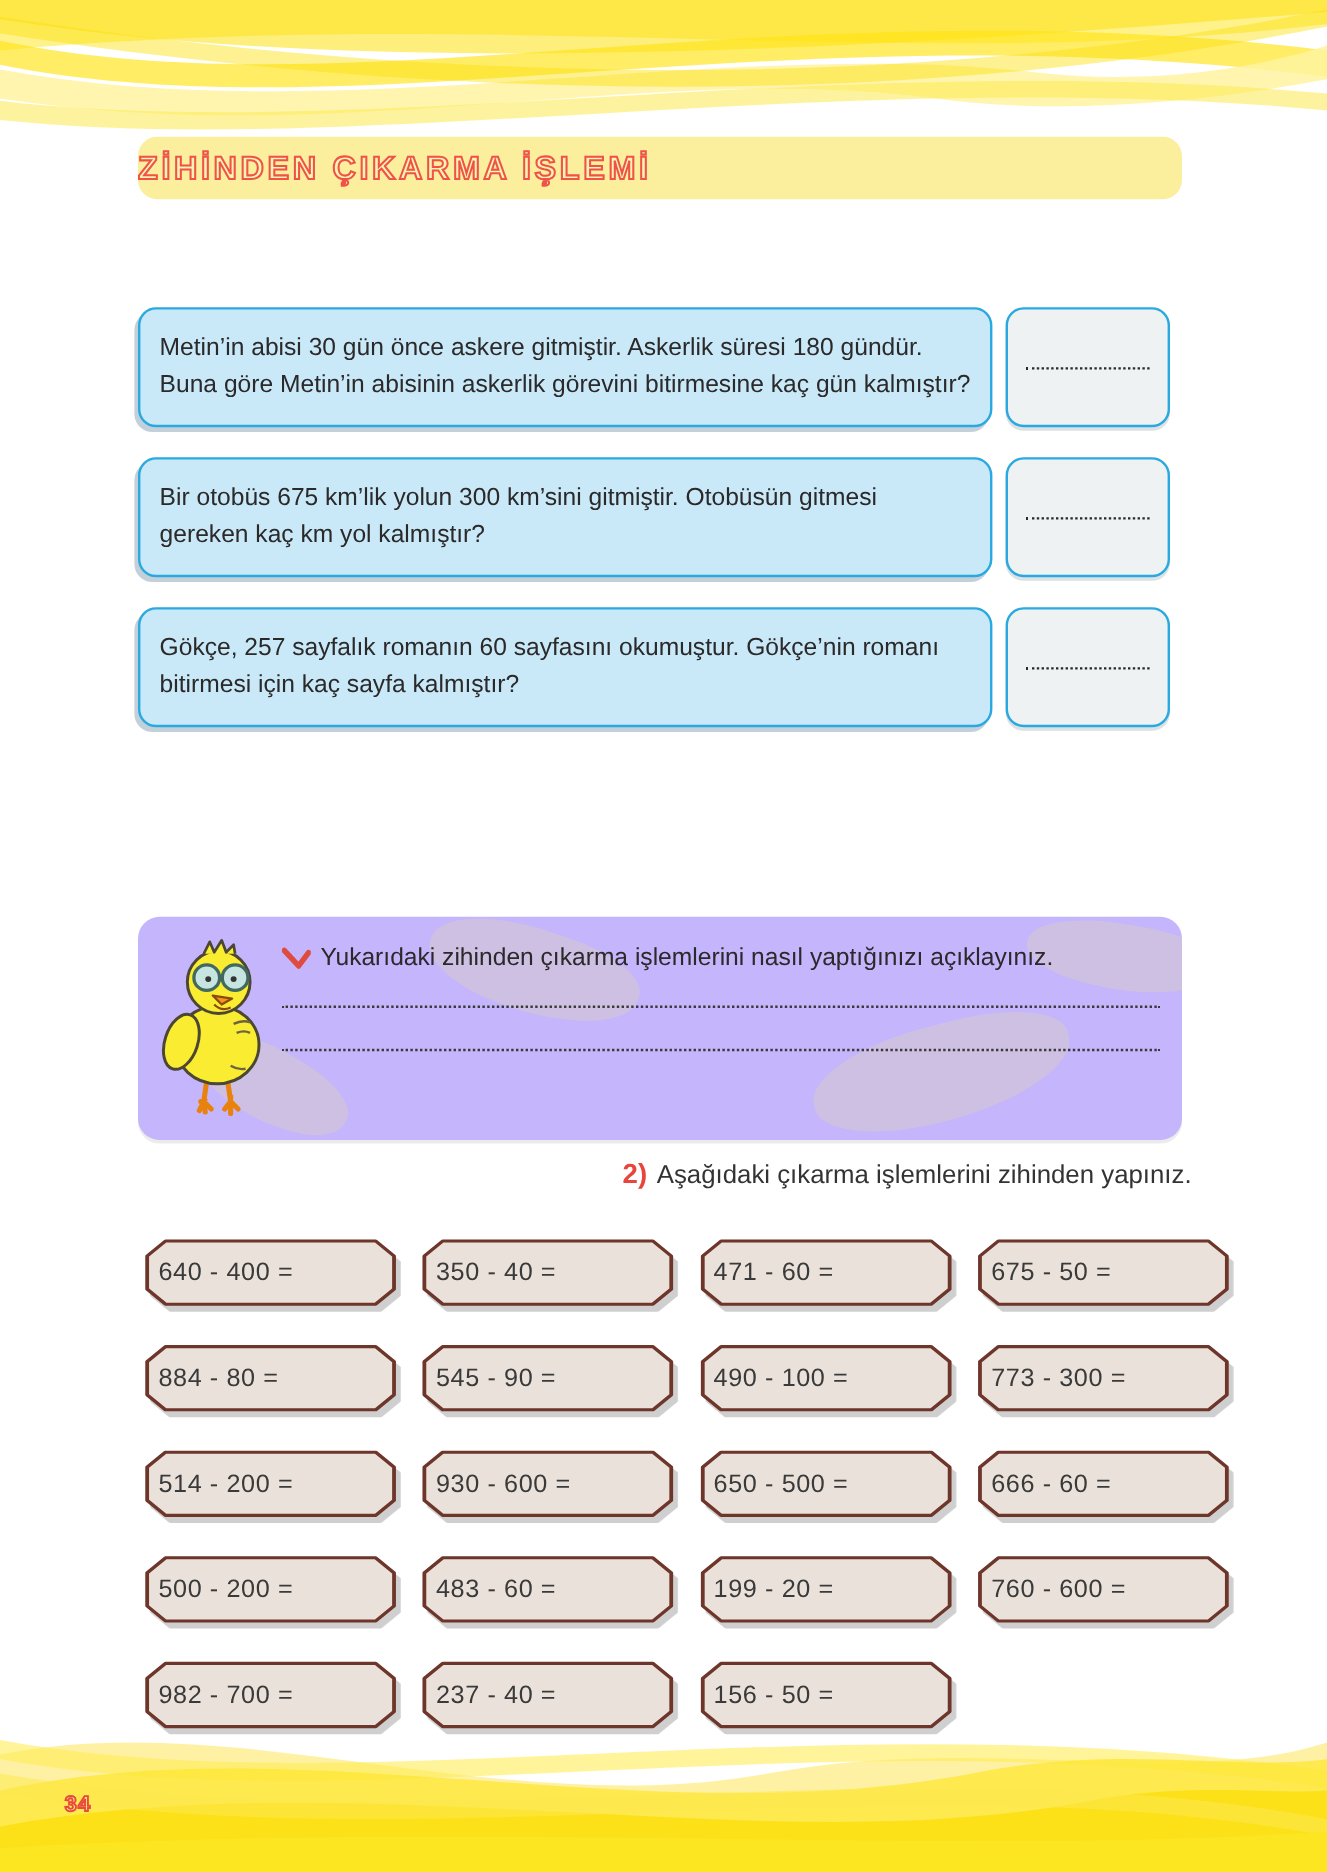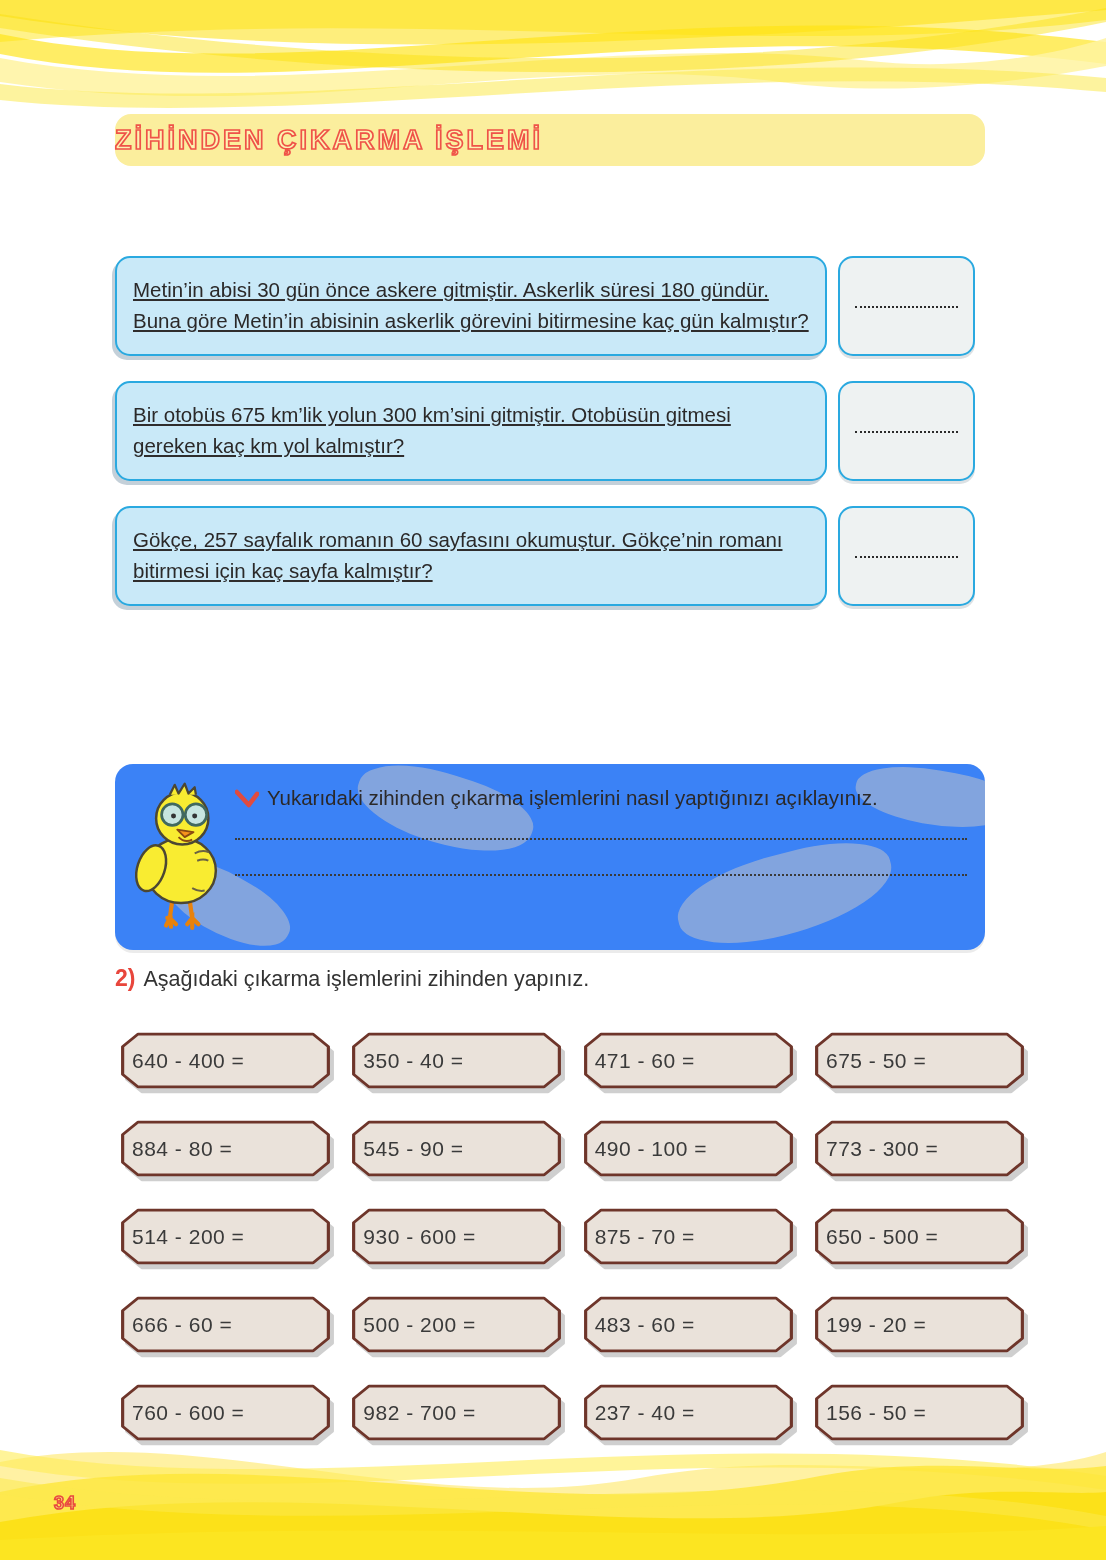--- a/index.html
+++ b/index.html
@@ -28,7 +28,7 @@
   .qnum{color:#E8463C;font-weight:bold;font-size:23px;margin-right:8px;}
   
   .problems{position:absolute;top:256px;left:115px;width:870px;display:flex;flex-direction:column;gap:25px;}
-  .prob-row{display:flex;align-items:stretch;gap:11px;text-decoration:underline;}
+  .prob-row{display:flex;align-items:stretch;gap:11px;}
   .qbox{
     width:712px;box-sizing:border-box;min-height:100px;
     background:#C9E9F8;border:2.5px solid #2AA9E0;border-radius:15px;

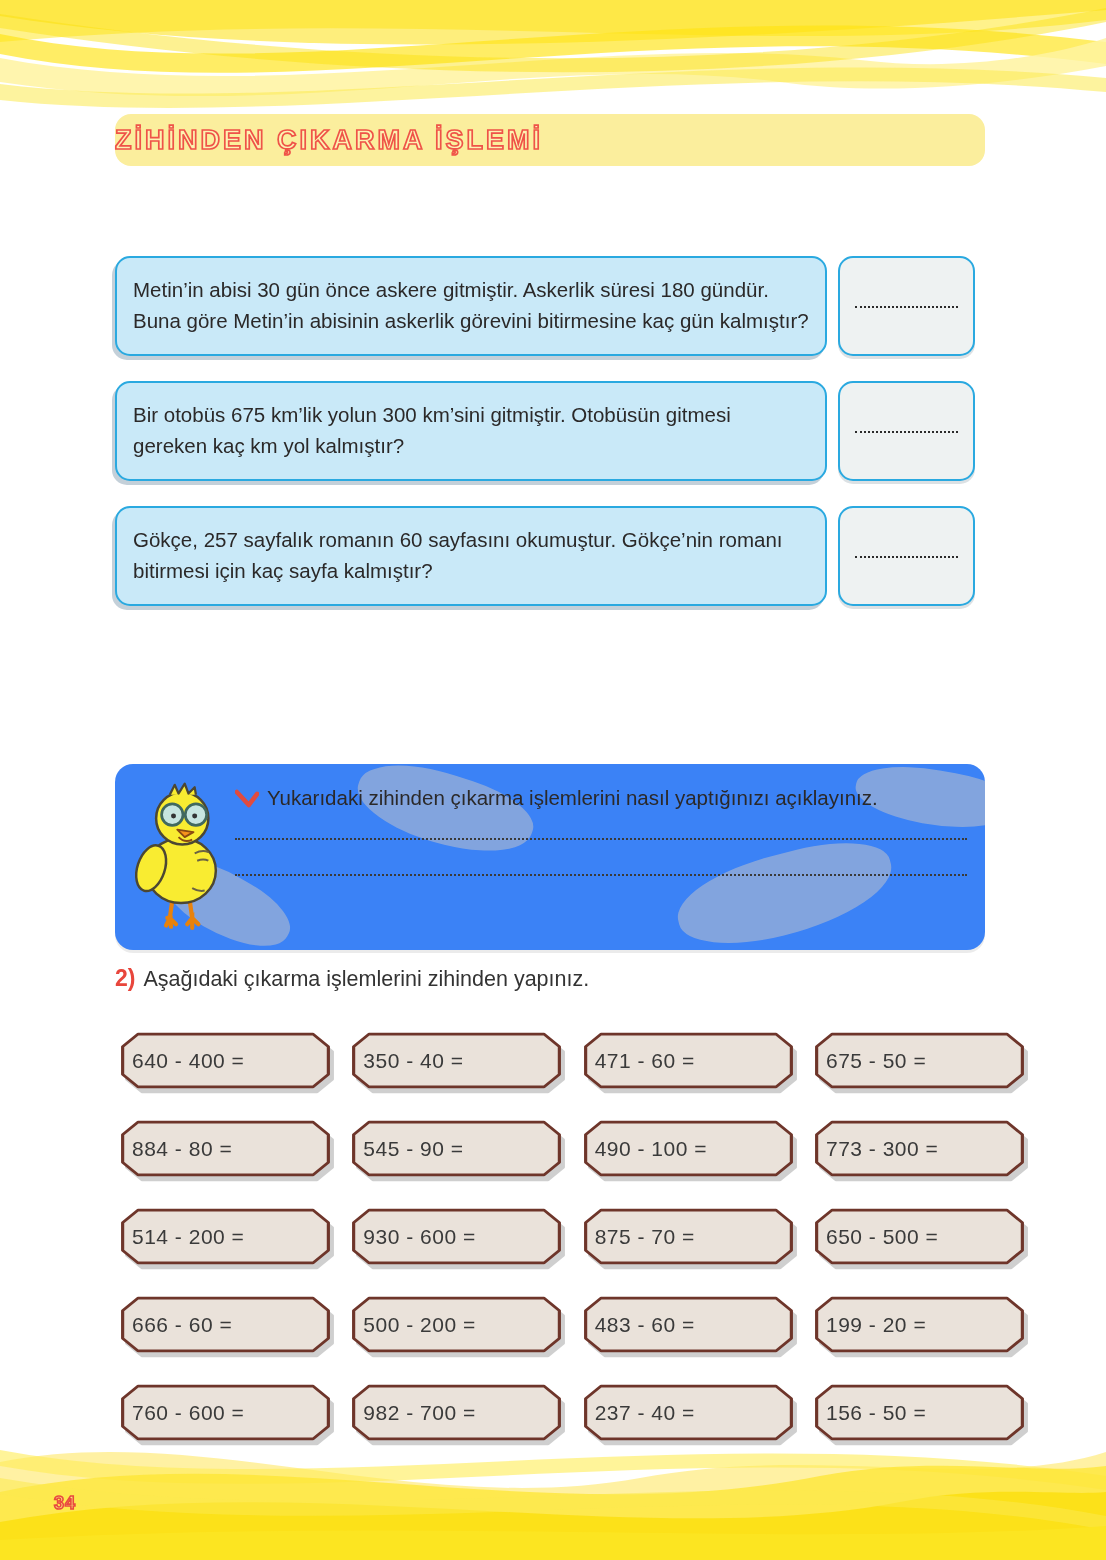--- a/index.html
+++ b/index.html
@@ -46,7 +46,7 @@
   
   .discussion{
     position:absolute;top:764px;left:115px;width:870px;height:186px;
-    background:#3b82f6;border-radius:18px;overflow:hidden;
+    background:#c4b5fd;border-radius:18px;overflow:hidden;
     box-shadow:0 3px 0 rgba(0,0,0,.08);
   }
   .texture{position:absolute;background:#D9CFC0;opacity:.45;border-radius:50% 40% 55% 45%;}

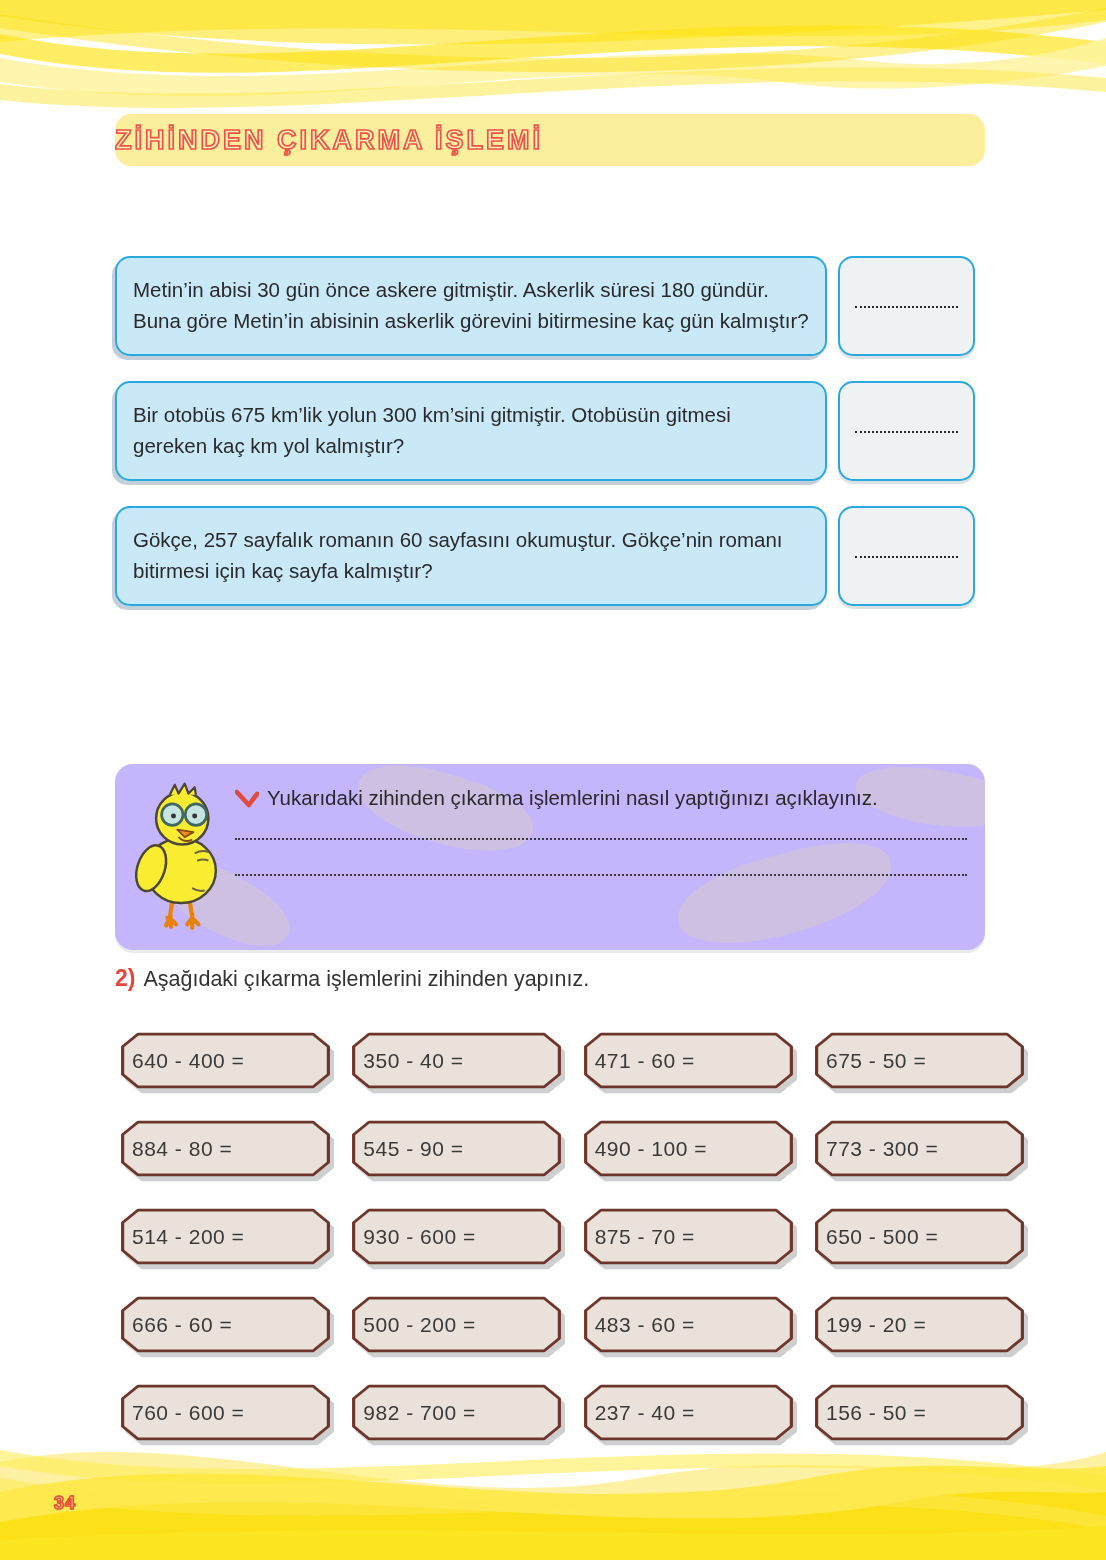--- a/index.html
+++ b/index.html
@@ -24,7 +24,7 @@
   
   .q-head{position:absolute;left:115px;width:878px;font-size:21.5px;line-height:1.45;color:#333;}
   .q1-head{top:182px;}
-  .q2-head{top:962px;}
+  .q2-head{top:962px;text-align:right;}
   .qnum{color:#E8463C;font-weight:bold;font-size:23px;margin-right:8px;}
   
   .problems{position:absolute;top:256px;left:115px;width:870px;display:flex;flex-direction:column;gap:25px;}

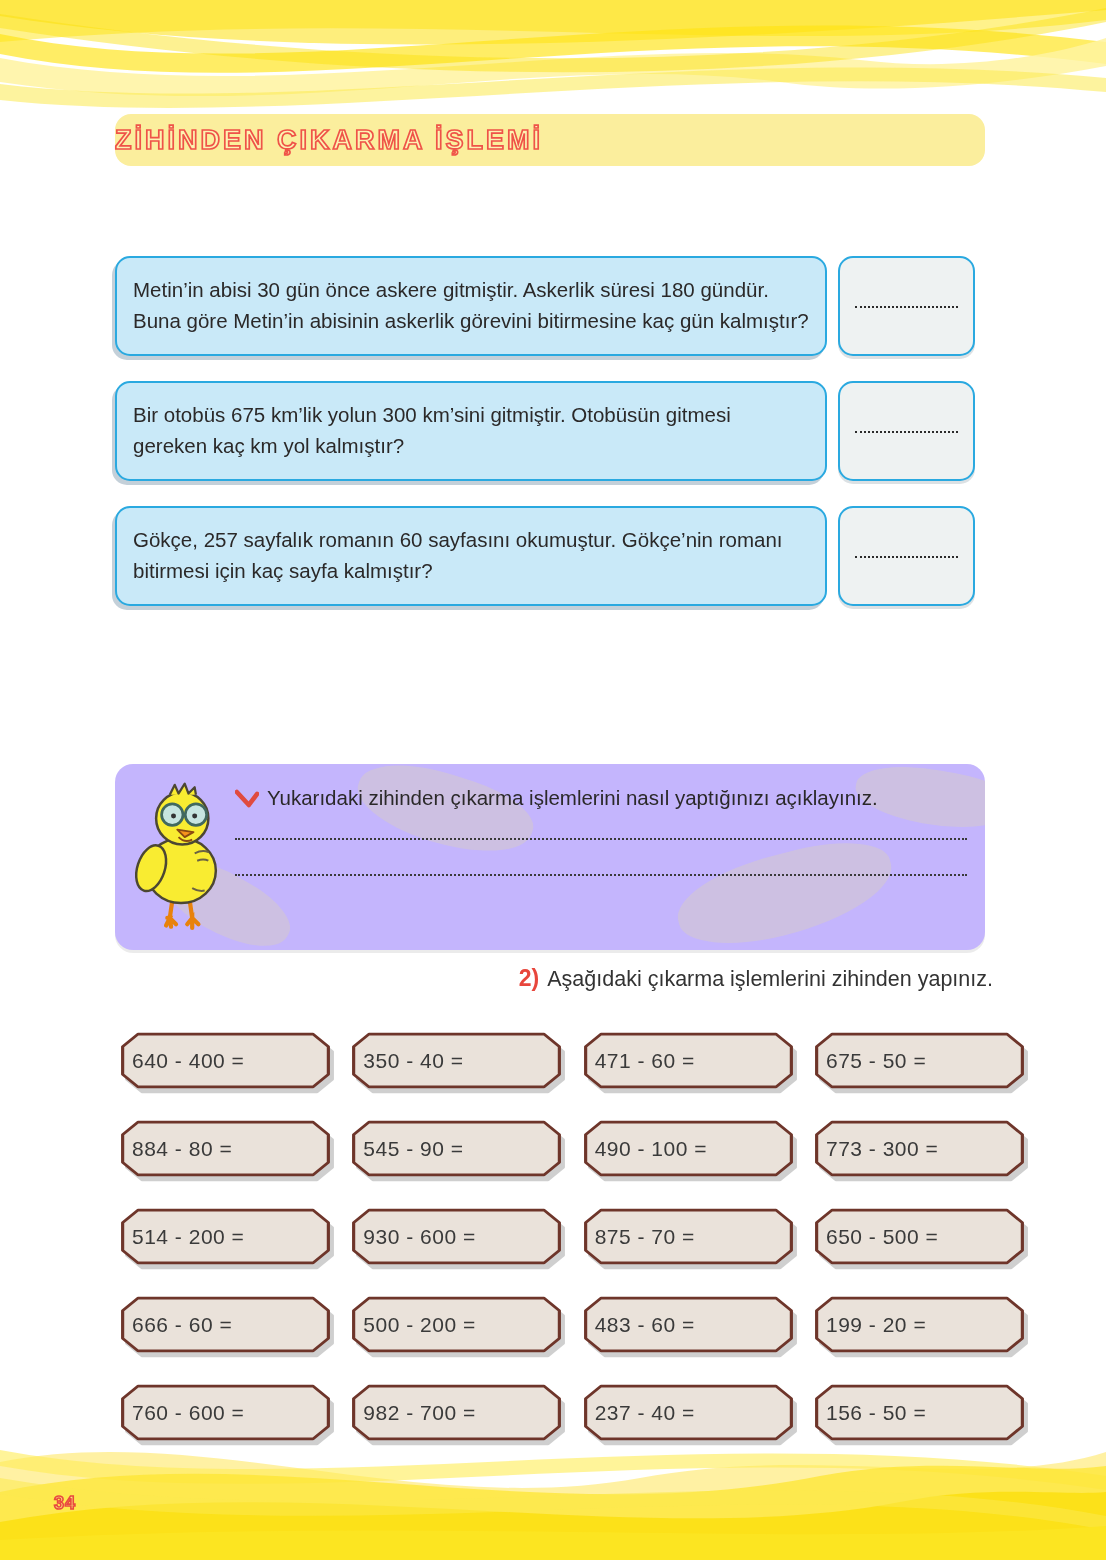--- a/index.html
+++ b/index.html
@@ -234,12 +234,6 @@
         <svg viewBox="0 0 200 66" preserveAspectRatio="none">
           <path d="M17,2.5 L183,2.5 L197.5,17 L197.5,49 L183,63.5 L17,63.5 L2.5,49 L2.5,17 Z" fill="#EAE2DA" stroke="#6E352A" stroke-width="3" stroke-linejoin="round"></path>
         </svg>
-        <span>875 - 70 =</span>
-      </div>
-    <div class="cell">
-        <svg viewBox="0 0 200 66" preserveAspectRatio="none">
-          <path d="M17,2.5 L183,2.5 L197.5,17 L197.5,49 L183,63.5 L17,63.5 L2.5,49 L2.5,17 Z" fill="#EAE2DA" stroke="#6E352A" stroke-width="3" stroke-linejoin="round"></path>
-        </svg>
         <span>650 - 500 =</span>
       </div>
     <div class="cell">

